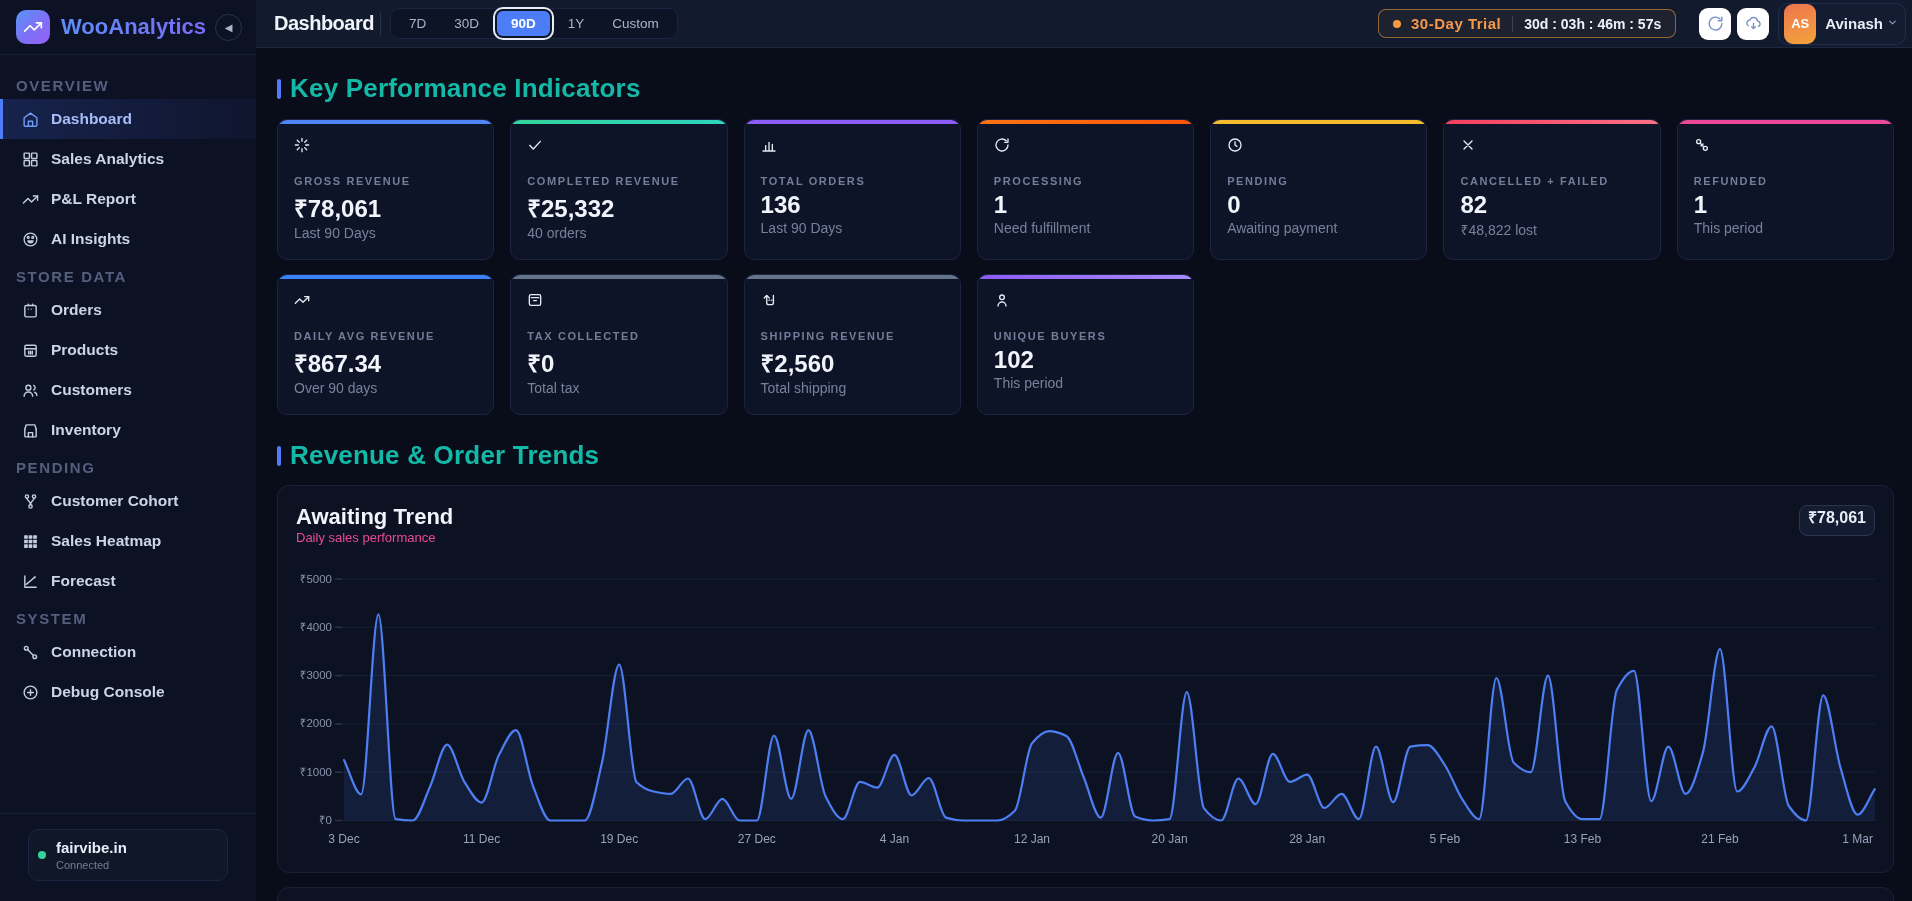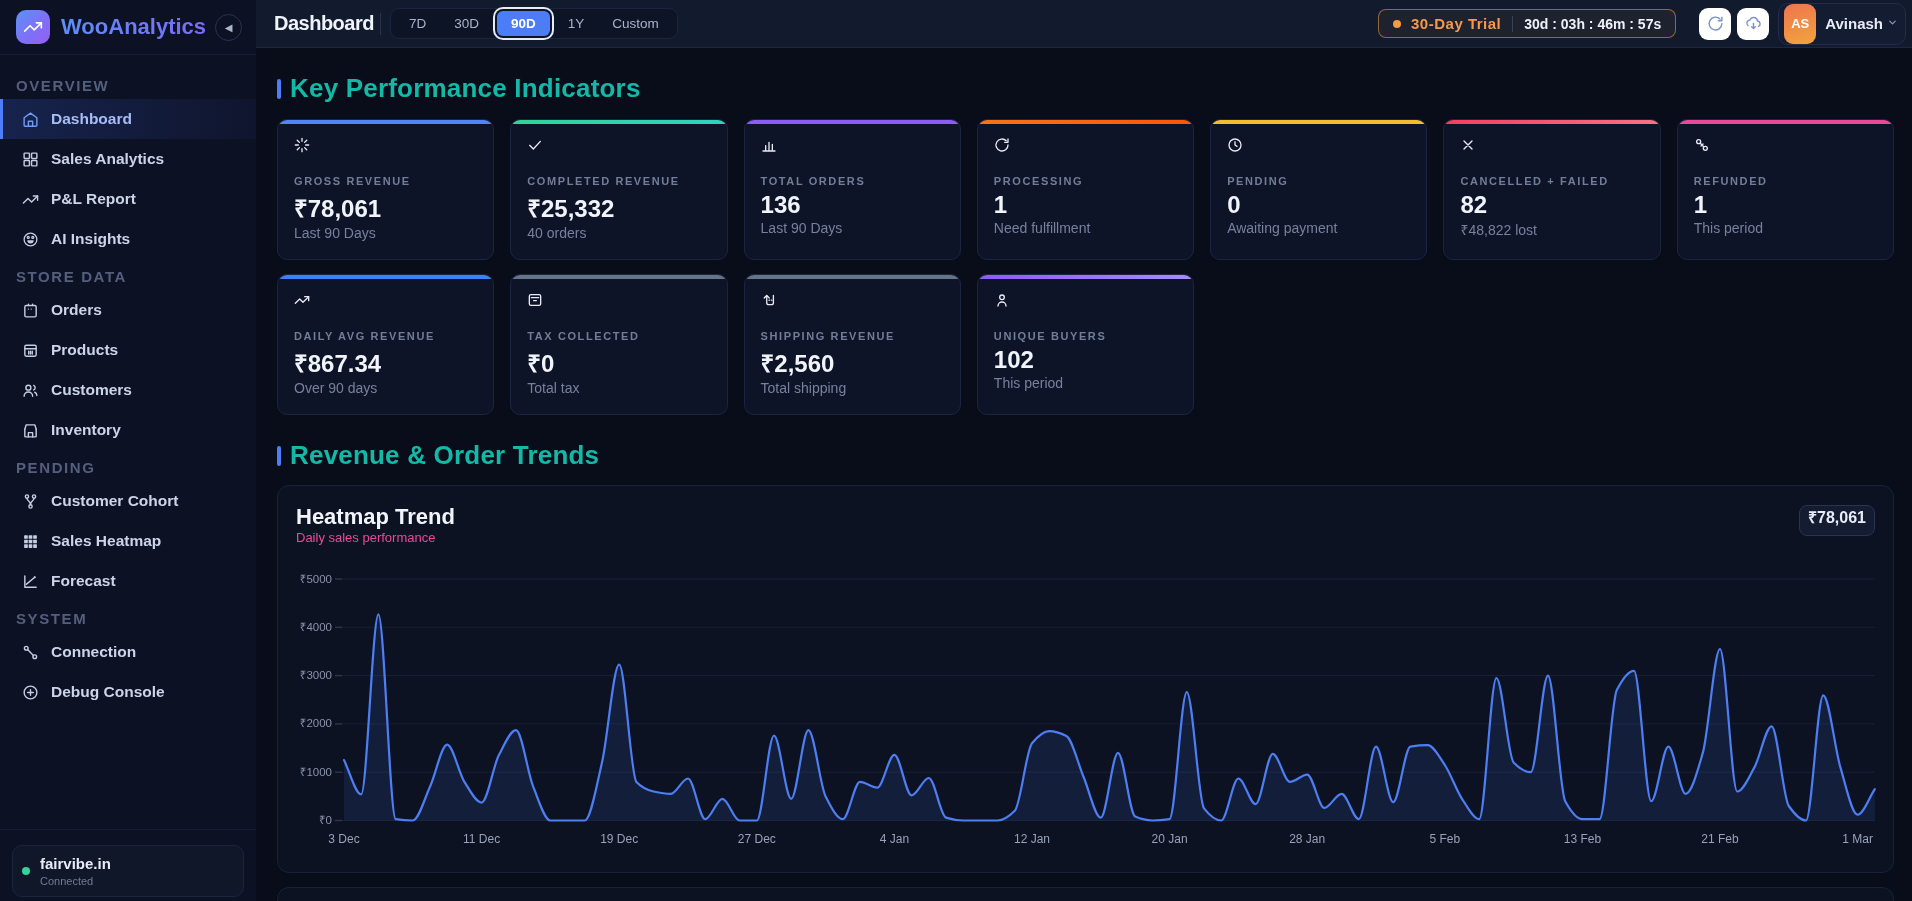--- a/index.html
+++ b/index.html
@@ -257,7 +257,7 @@
       <div class="tx">Revenue &amp; Order Trends</div>
     </div>
 <div class="chartcard">
- <div class="ct">Heatmap Trend</div>
+ <div class="ct">Awaiting Trend</div>
  <div class="cs">Daily sales performance</div>
  <div class="badge">₹78,061</div>
  <svg class="csvg" width="1615" height="370" viewBox="0 0 1615 370">

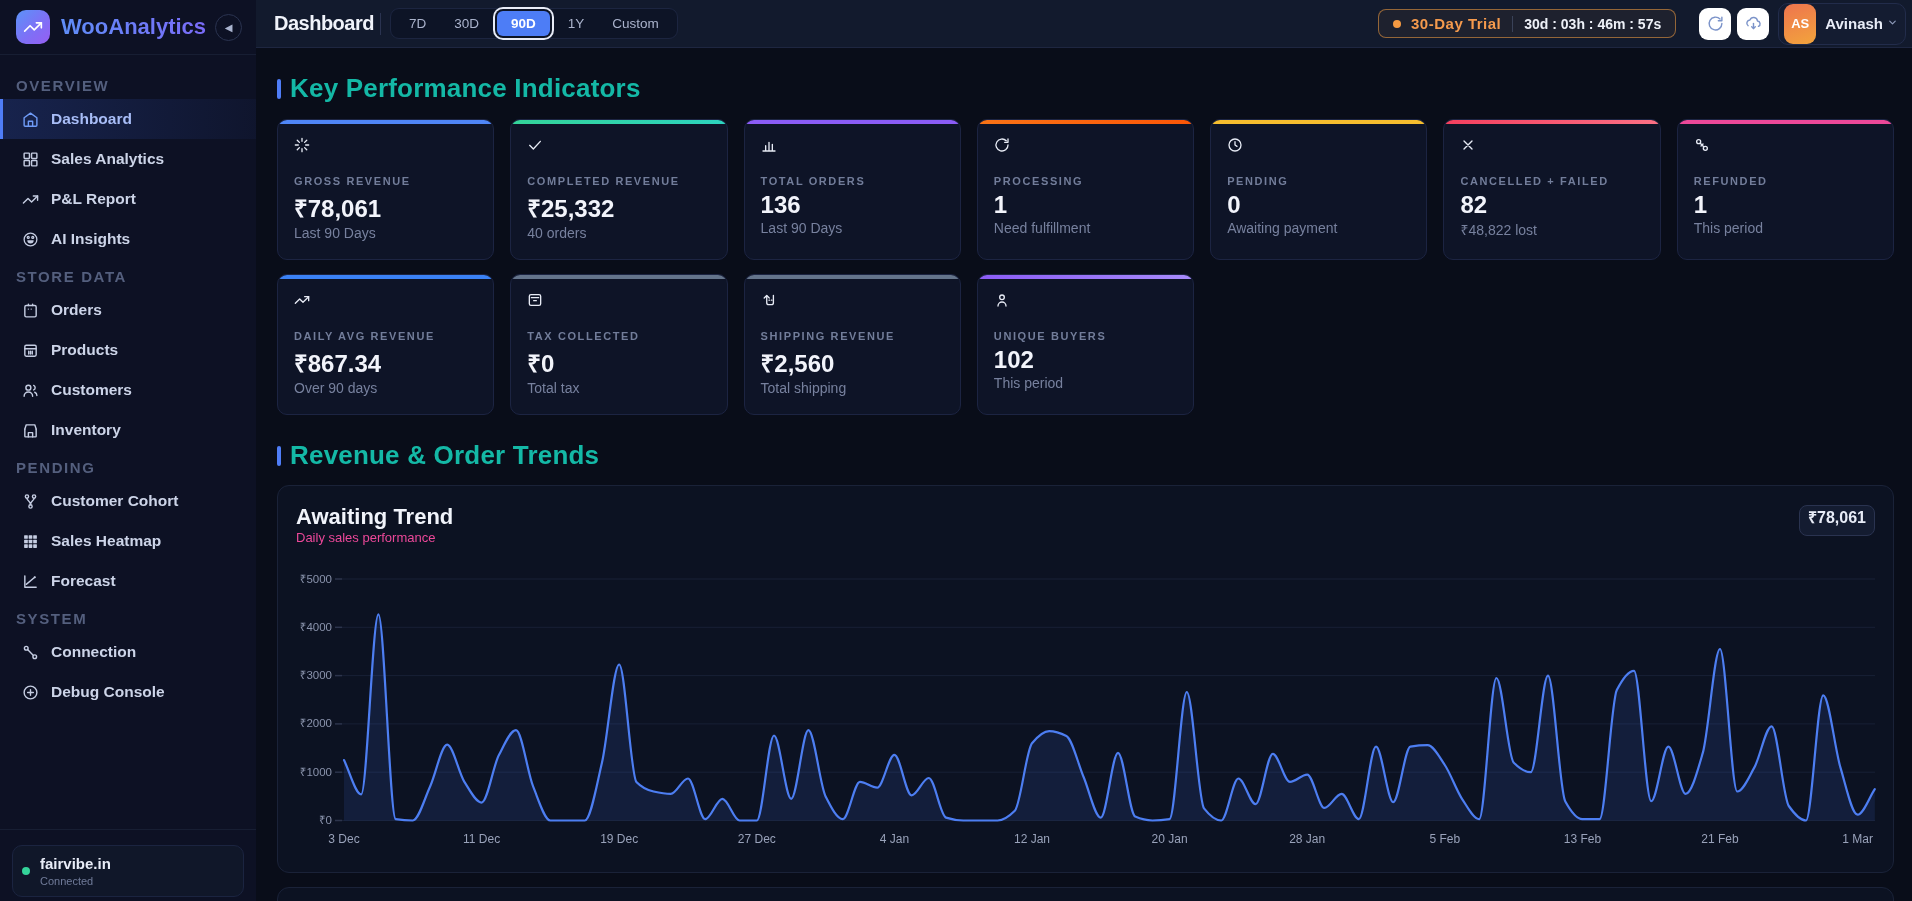--- a/index.html
+++ b/index.html
@@ -14,7 +14,7 @@
 .nav-item{height:40px;display:flex;align-items:center;padding:0 16px 0 22px;color:#ccd4e8;font-size:15.5px;font-weight:bold}
 .nav-item svg{width:17px;height:17px;margin-right:12px;flex:0 0 17px}
 .nav-item.active{background:linear-gradient(90deg,rgba(59,99,221,0.22),rgba(59,99,221,0.05));border-left:3px solid #4f7df7;padding-left:19px;color:#a8bdf7}
-.sb-foot{position:absolute;left:0;bottom:0;width:256px;border-top:1px solid #171e33;padding:15px 12px 4px}
+.sb-foot{position:absolute;left:0;bottom:16px;width:256px;border-top:1px solid #171e33;padding:15px 28px 4px}
 .conn{background:#101729;border:1px solid #1b2440;border-radius:10px;height:52px;display:flex;align-items:center;padding:0 9px}
 .dot{width:8px;height:8px;border-radius:50%;background:#34d399;margin-right:10px}
 .conn b{display:block;color:#e8ecf7;font-size:15px}

